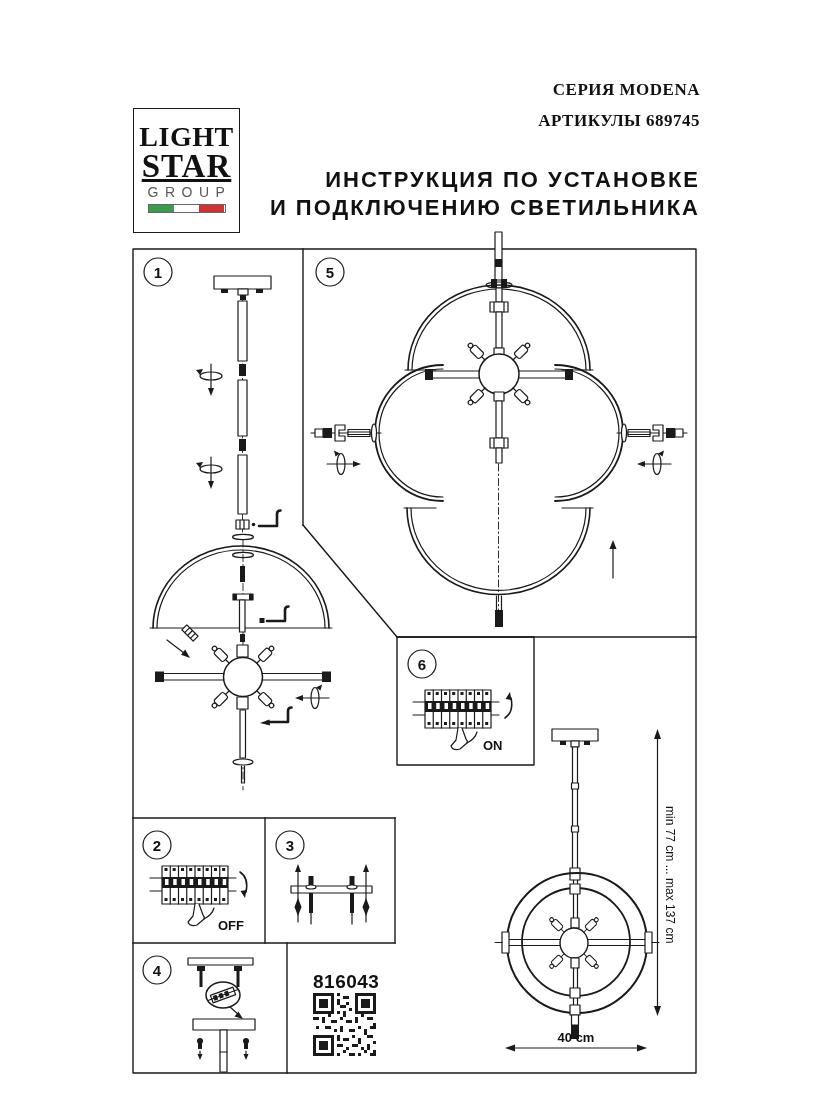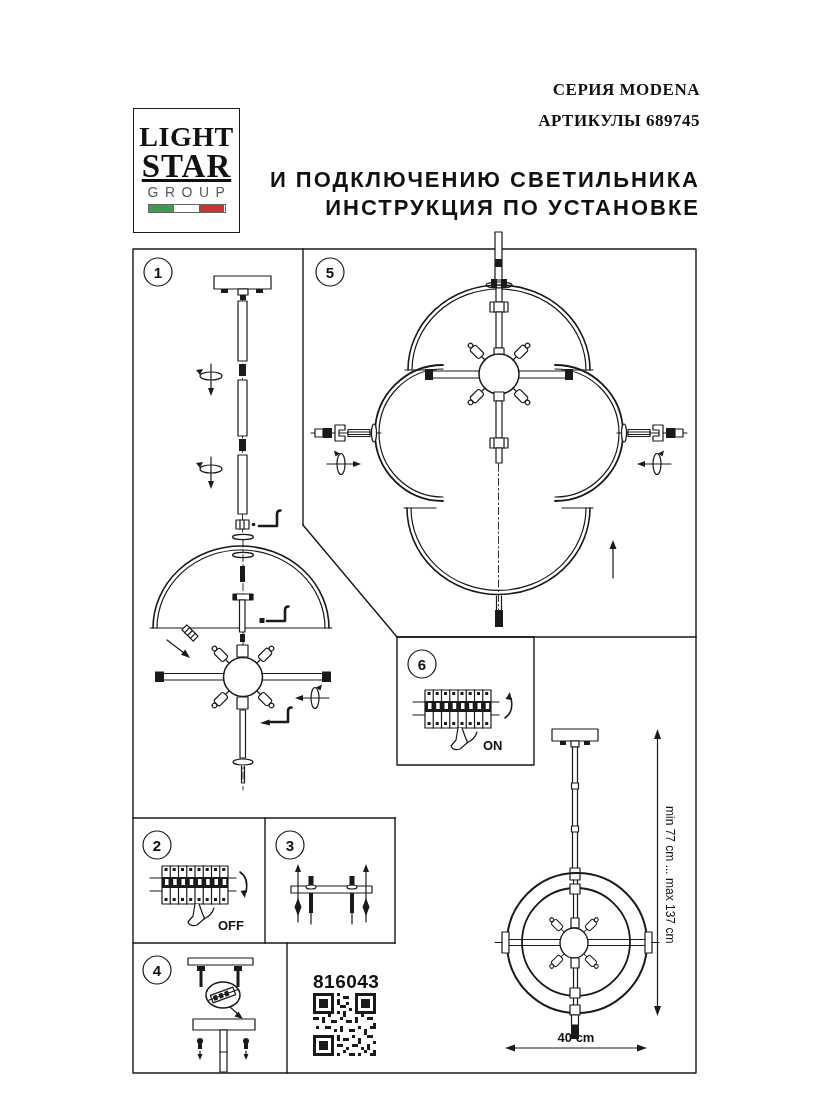--- a/index.html
+++ b/index.html
@@ -49,8 +49,8 @@
     <div class="title-line">АРТИКУЛЫ 689745</div>
   </div>
   <div class="instr-block">
+    <div class="instr-line">ИНСТРУКЦИЯ ПО УСТАНОВКЕ</div>
     <div class="instr-line">И ПОДКЛЮЧЕНИЮ СВЕТИЛЬНИКА</div>
-    <div class="instr-line">ИНСТРУКЦИЯ ПО УСТАНОВКЕ</div>
   </div>
 
   <svg width="826" height="1117" viewBox="0 0 826 1117" style="position:absolute;left:0;top:0">

